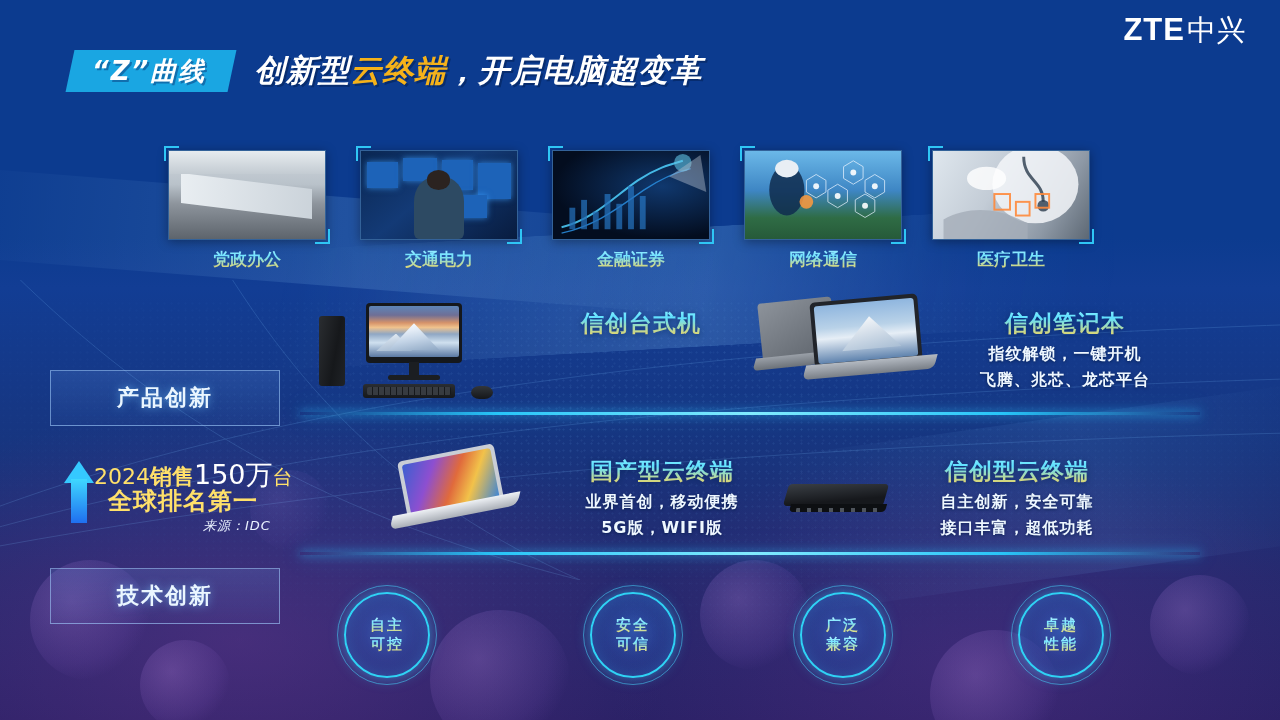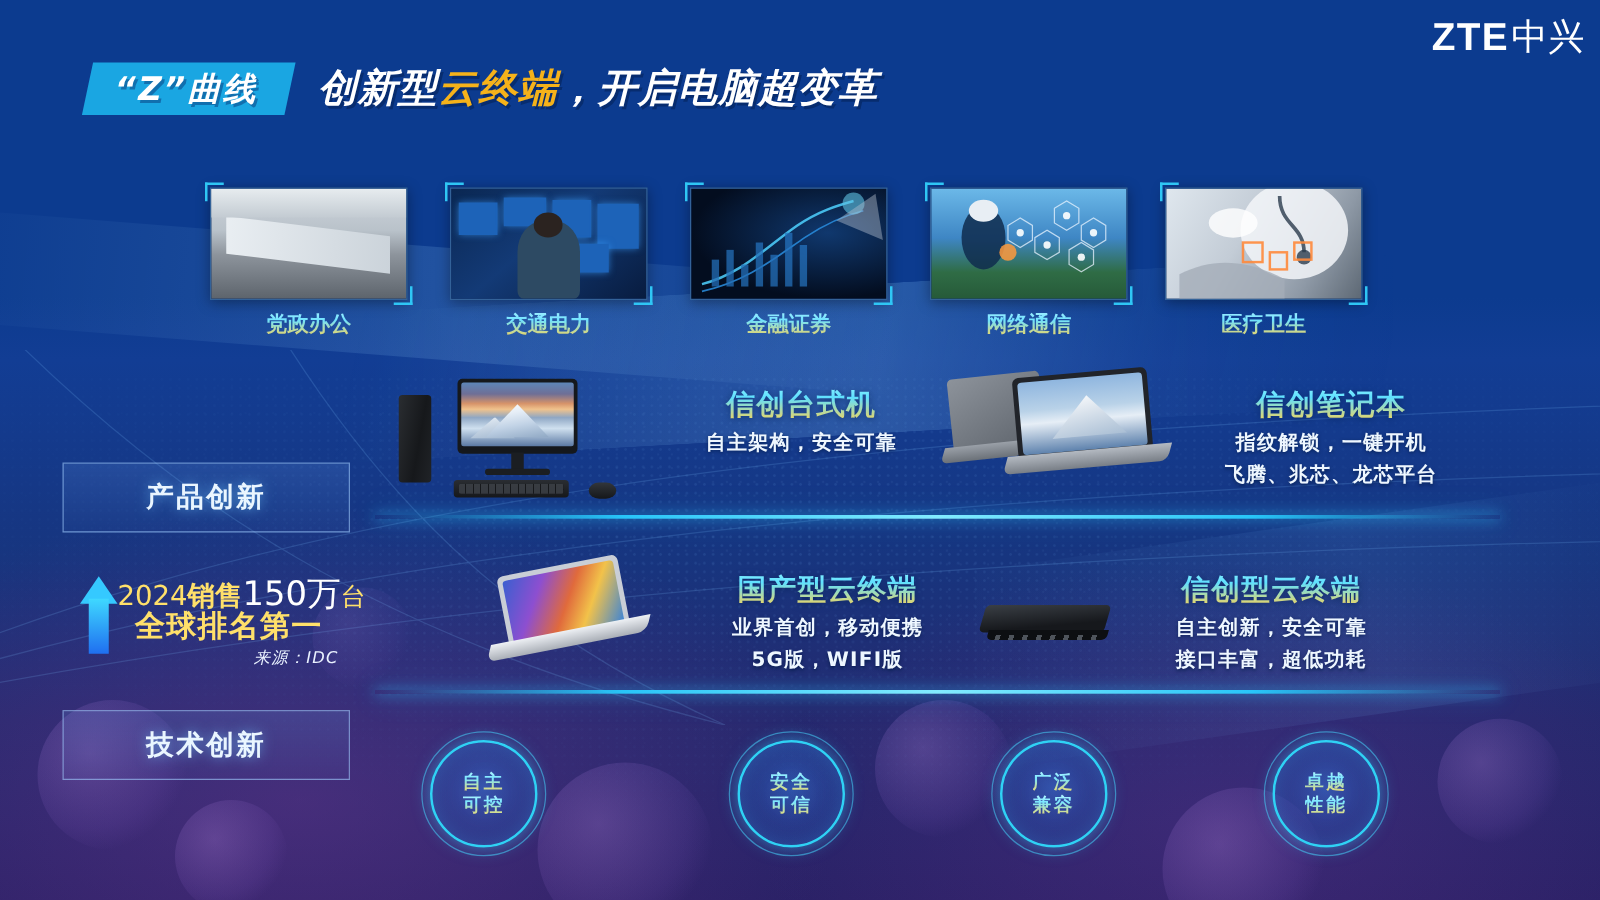--- a/index.html
+++ b/index.html
@@ -61,7 +61,7 @@
   }
 
   
-  .logo{ position:absolute; right:12px; top:14px; display:flex; align-items:center;
+  .logo{ position:absolute; right:34px; top:14px; display:flex; align-items:flex-end;
          color:#fff; letter-spacing:.5px; }
   .logo .zte{ font-size:31px; font-weight:700; letter-spacing:1px; line-height:1; }
   .logo .cn{ font-size:29px; font-weight:500; line-height:1; margin-left:2px;

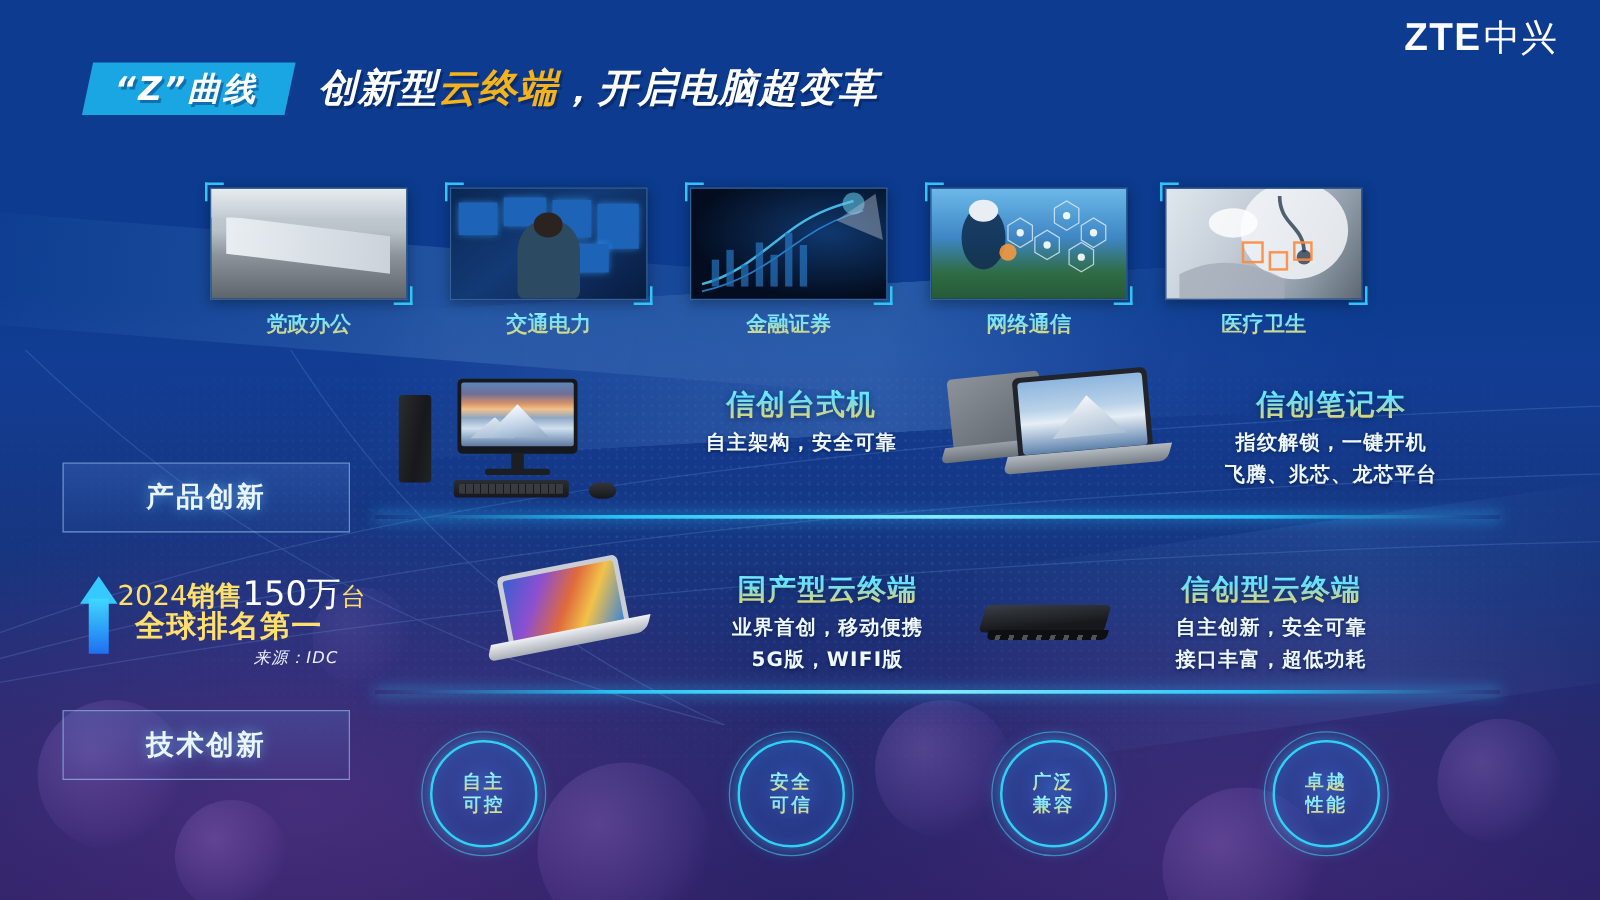--- a/index.html
+++ b/index.html
@@ -408,7 +408,6 @@
   </div>
   <div class="prod" style="left:536px; top:308px; width:210px;">
     <div class="ttl">信创台式机</div>
-    <div class="sub">自主架构，安全可靠</div>
   </div>
 
   <div class="lap" style="left:752px; top:296px; width:200px; height:104px;">

